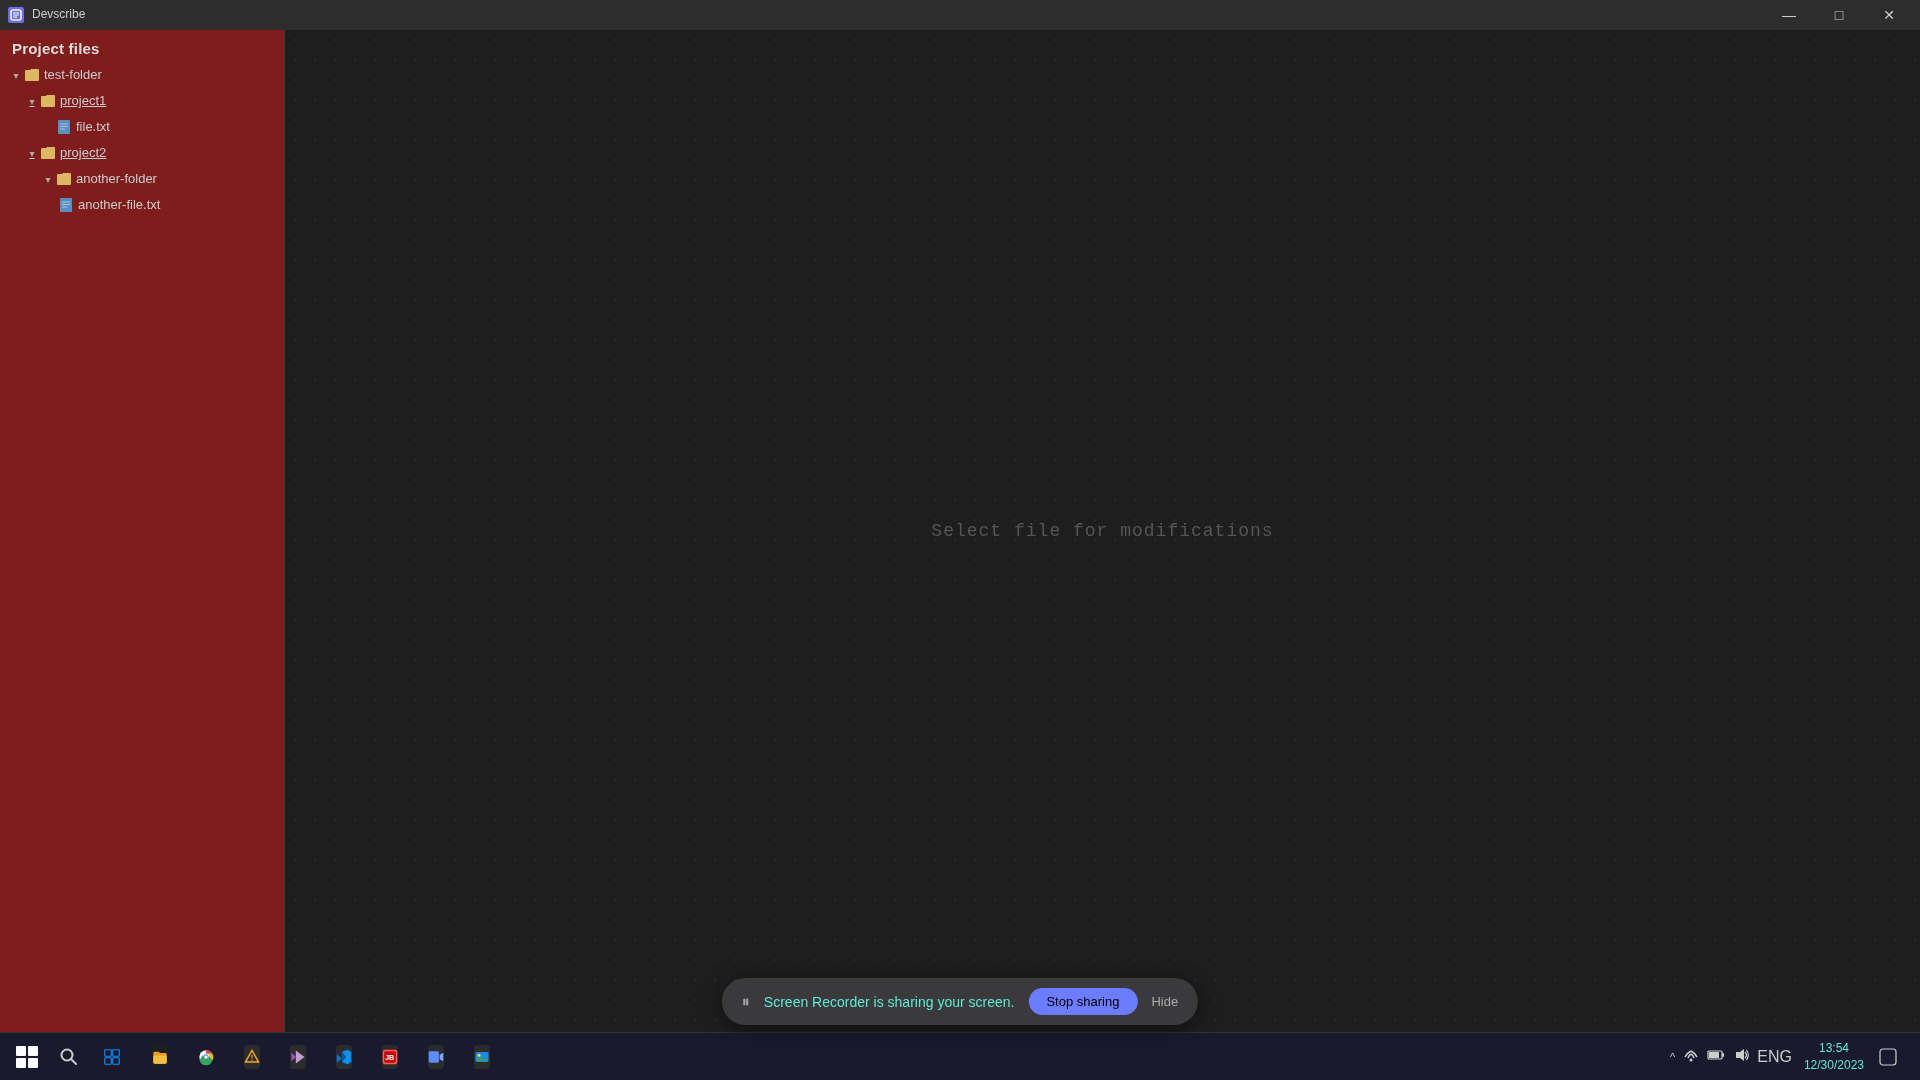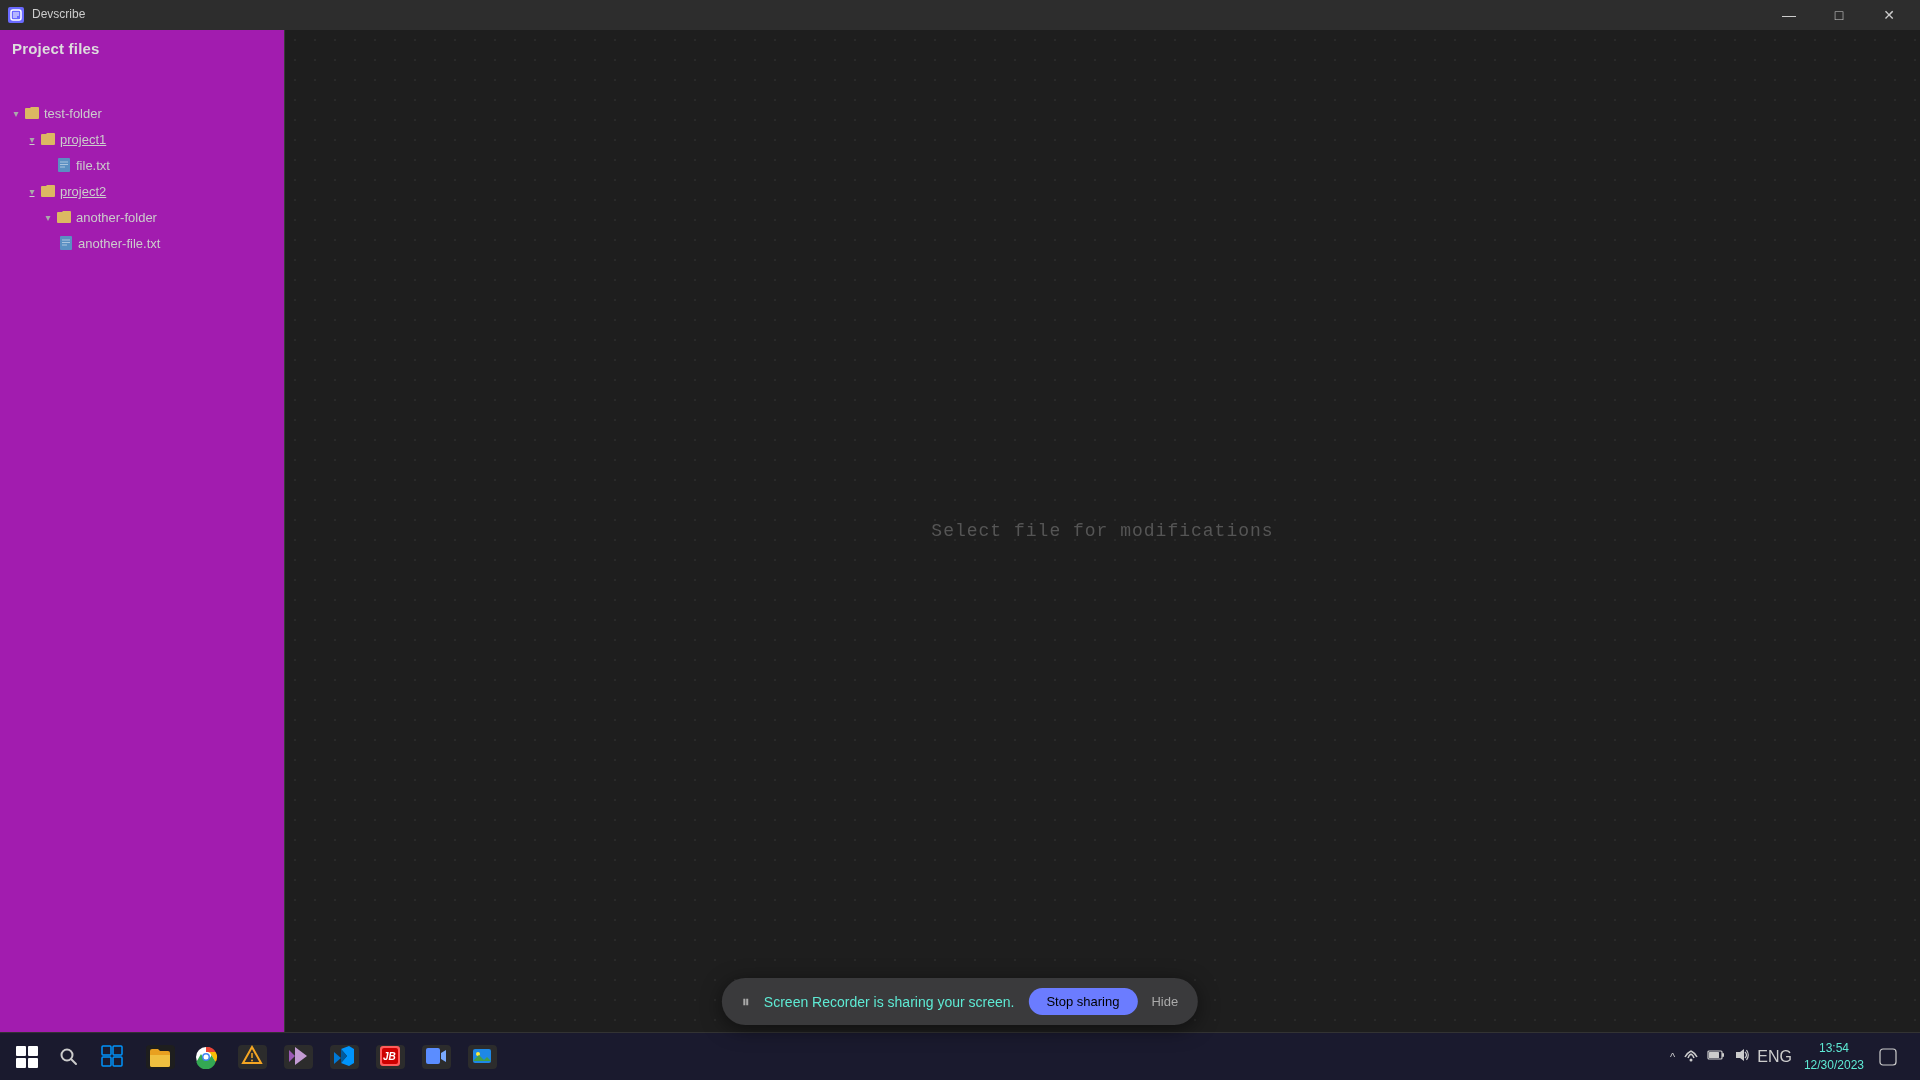--- a/index.html
+++ b/index.html
@@ -83,13 +83,12 @@
     
     .sidebar {
       width: 285px;
-      background: #a21caf;
+      background: #7f1d1d;
       flex-shrink: 0;
       display: flex;
       flex-direction: column;
       border-right: 1px solid #3a3a3a;
       overflow-y: auto;
-      gap: 28px;
     }
 
     .sidebar-header {

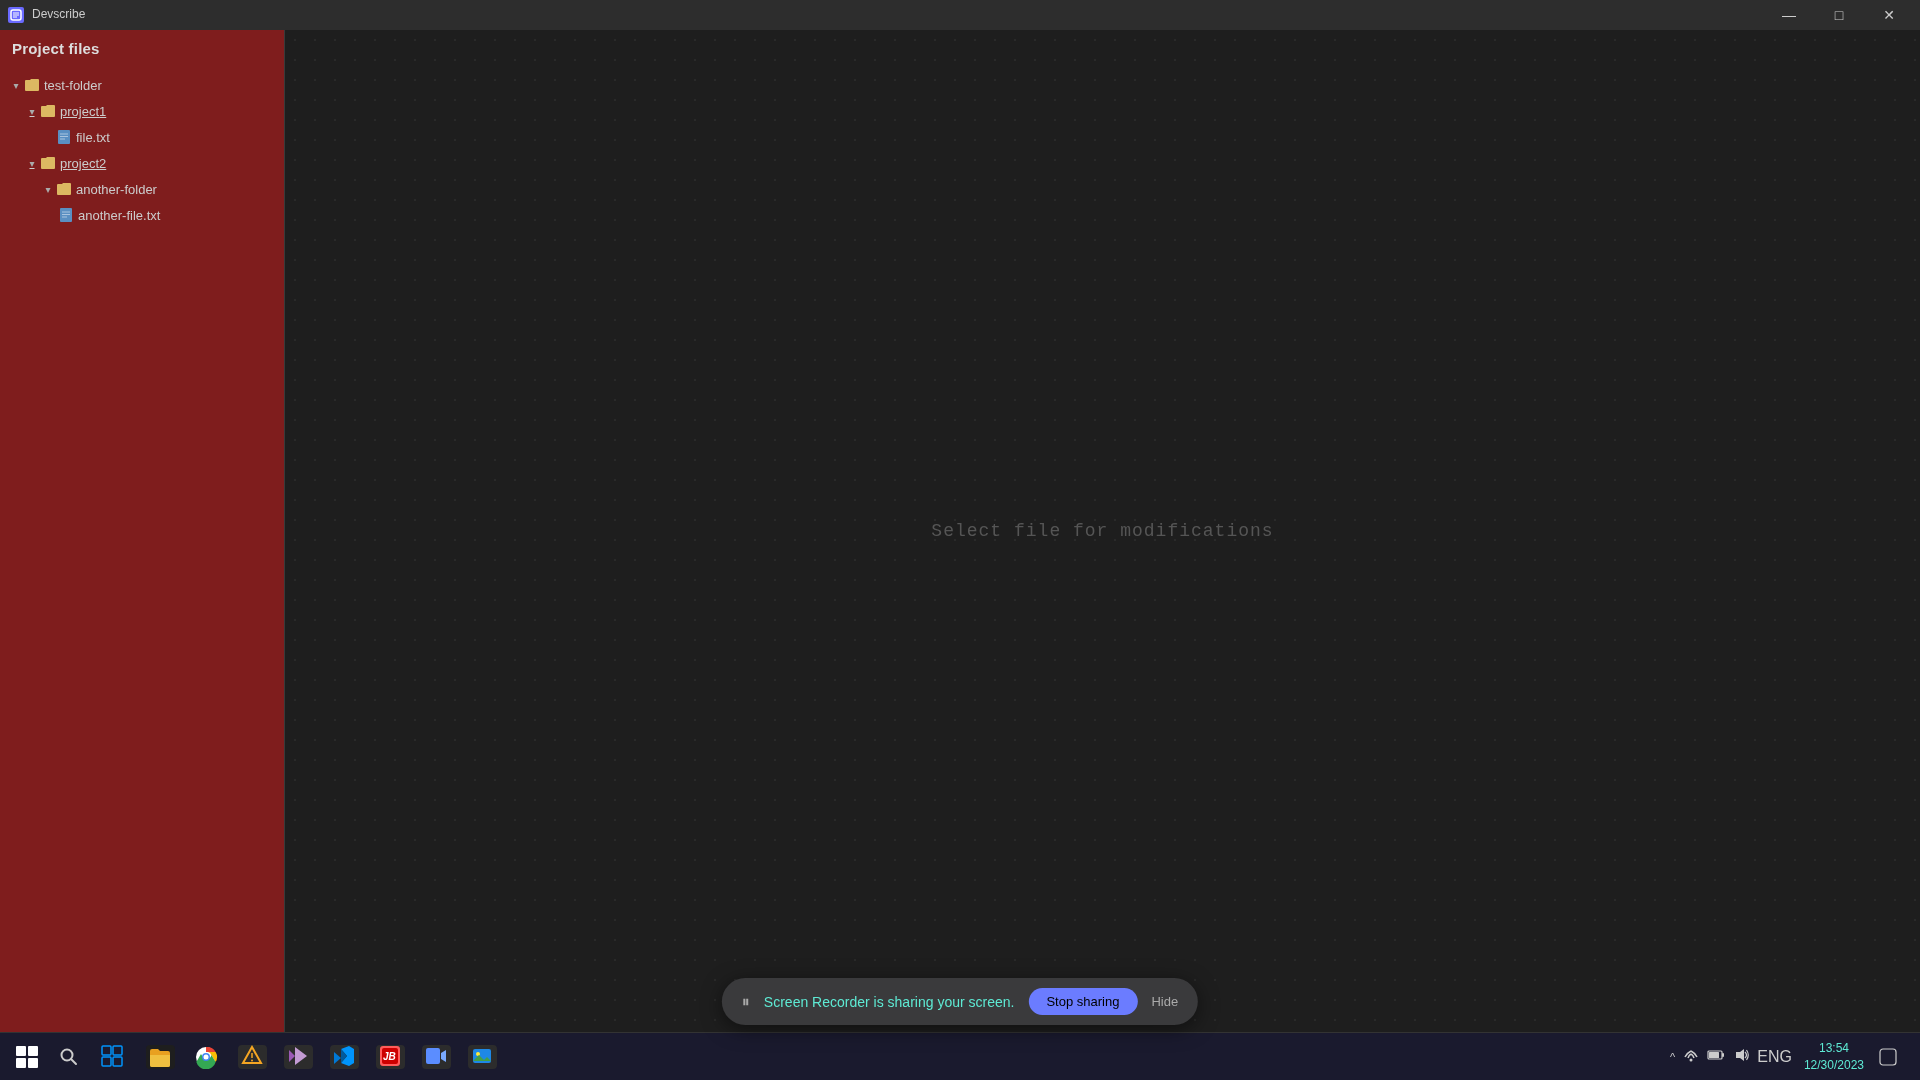--- a/index.html
+++ b/index.html
@@ -106,7 +106,7 @@
 
     .tree-item {
       display: flex;
-      align-items: flex-end;
+      align-items: flex-start;
       height: 26px;
       cursor: pointer;
       font-size: 13px;

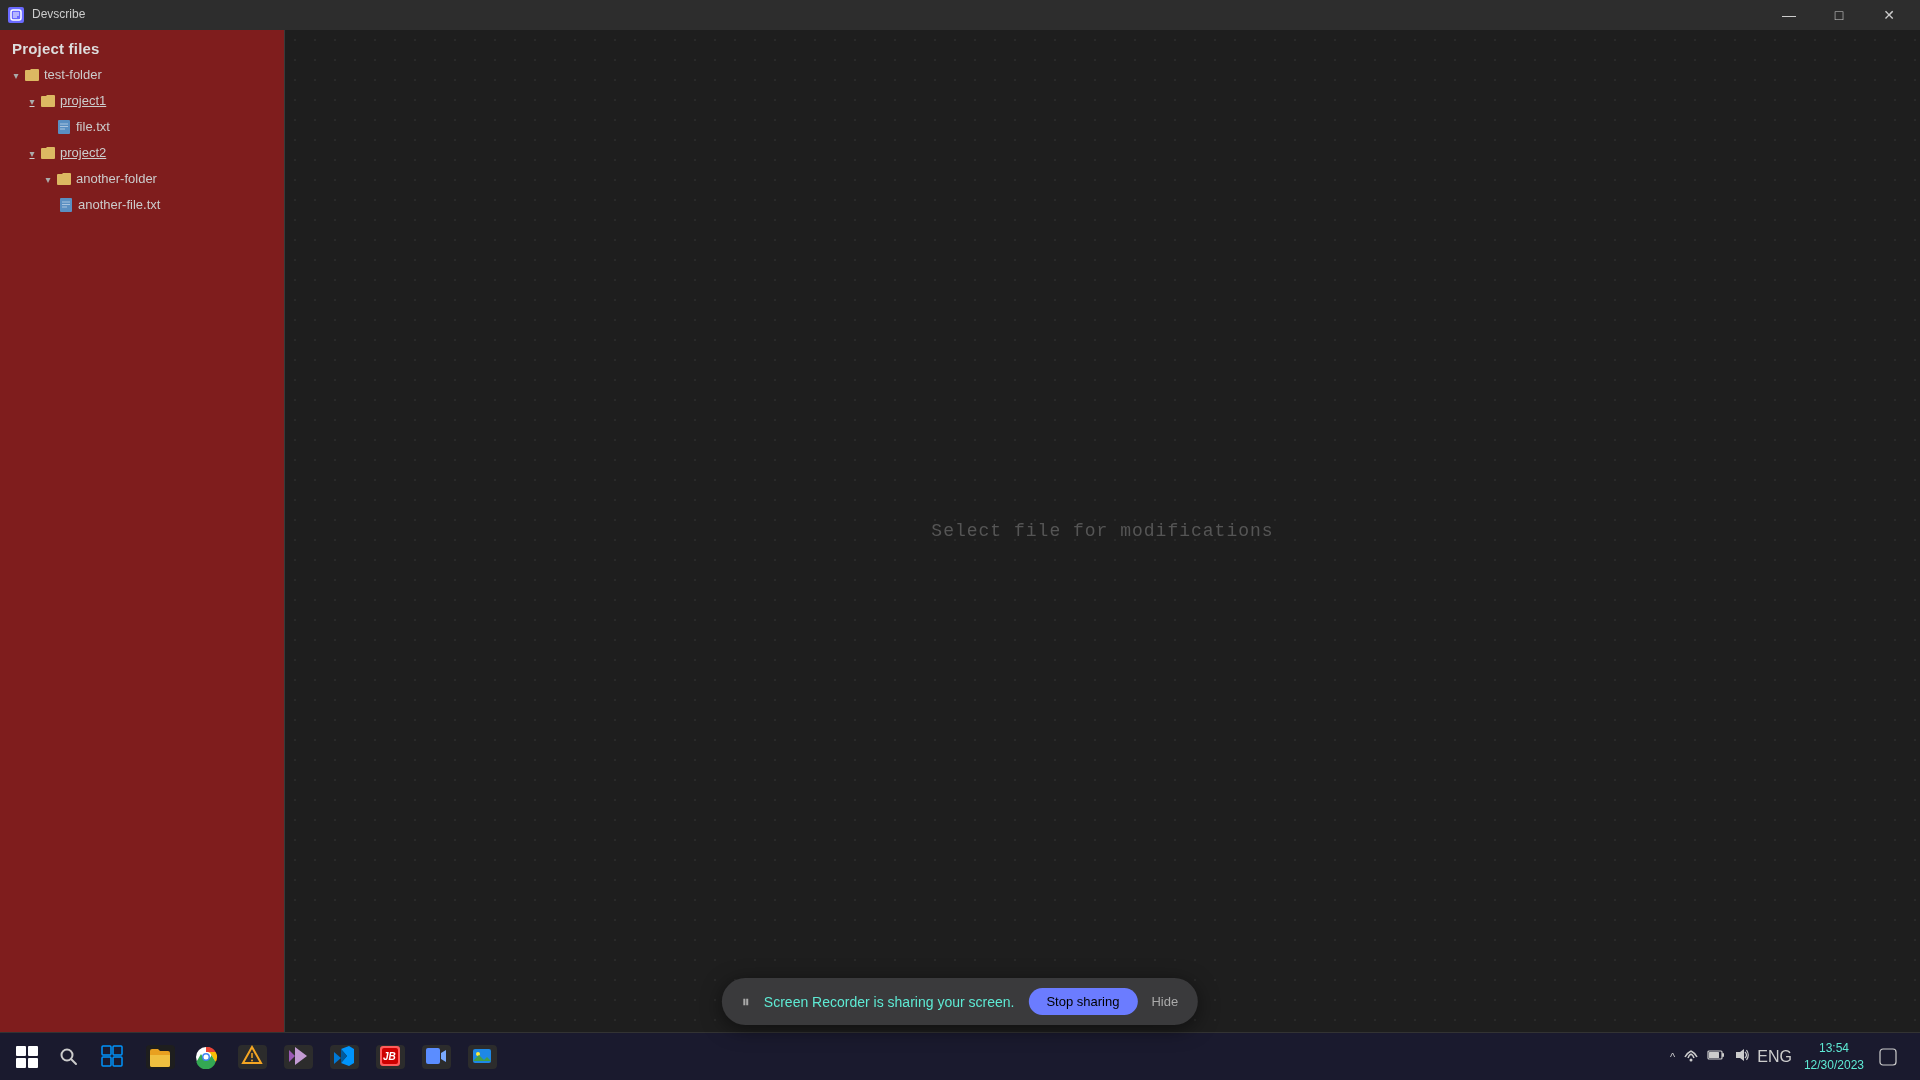--- a/index.html
+++ b/index.html
@@ -279,15 +279,14 @@
     }
 
     .taskbar-app-icon {
-      width: 29px;
+      width: 16px;
       height: 24px;
       border-radius: 4px;
       display: flex;
-      align-items: flex-start;
+      align-items: center;
       justify-content: center;
       font-size: 14px;
       font-weight: bold;
-      font-style: italic;
     }
 
     

